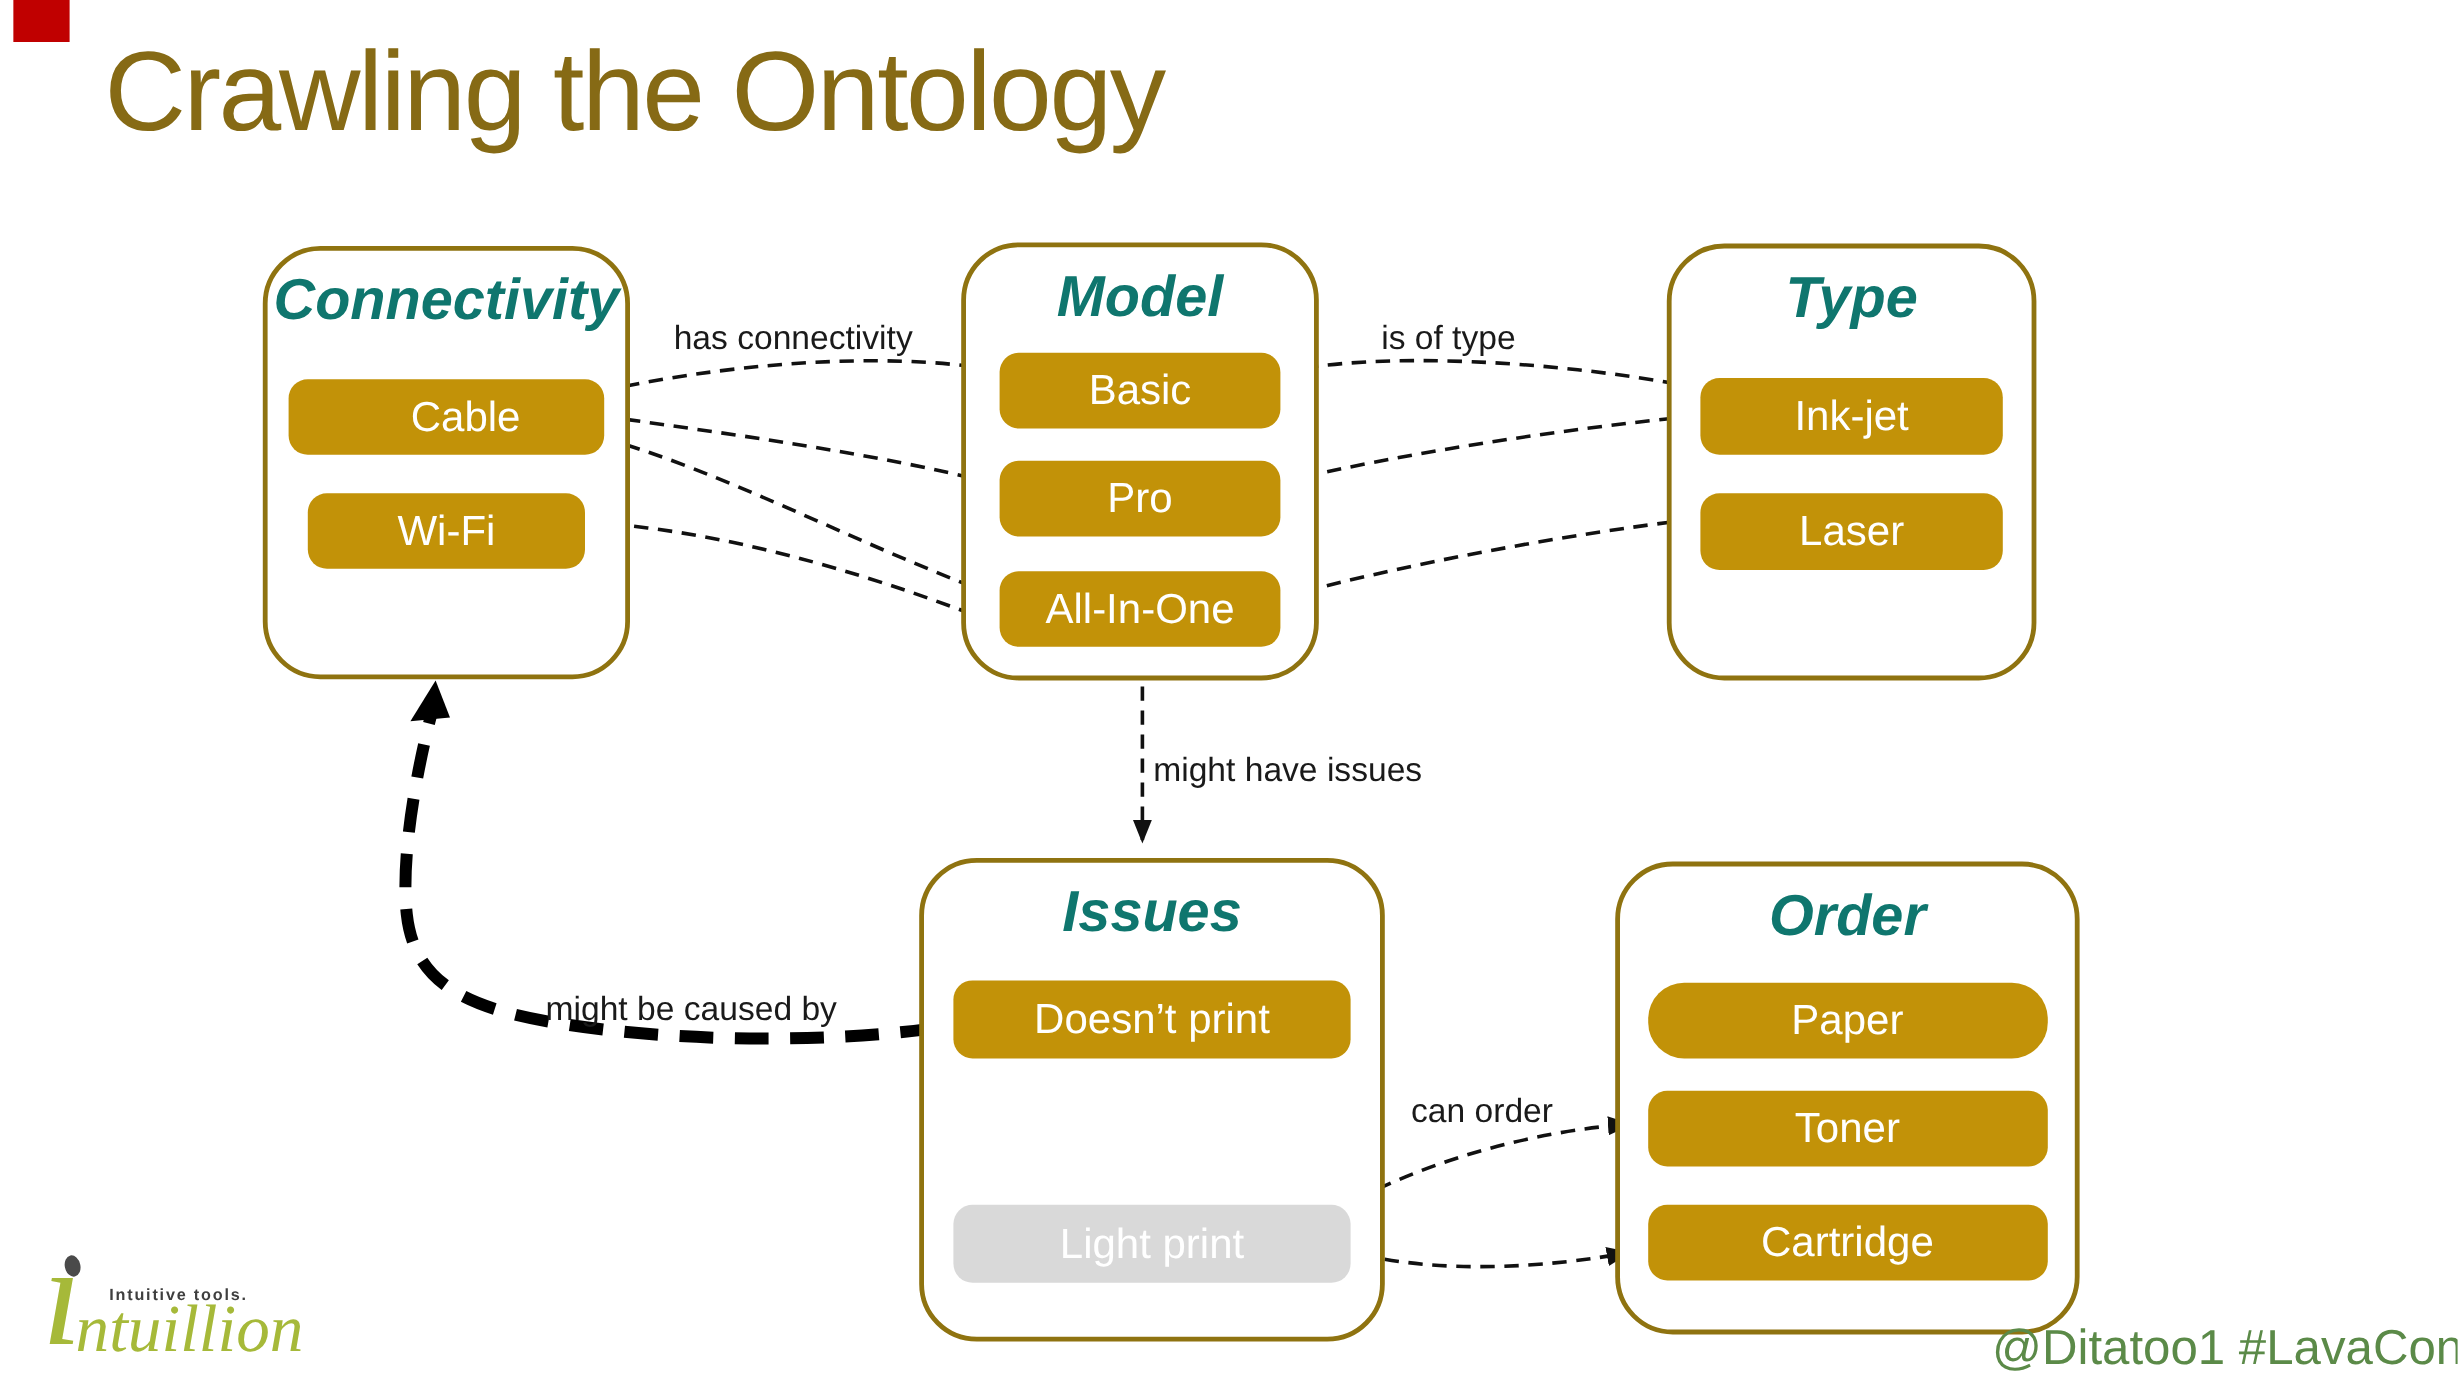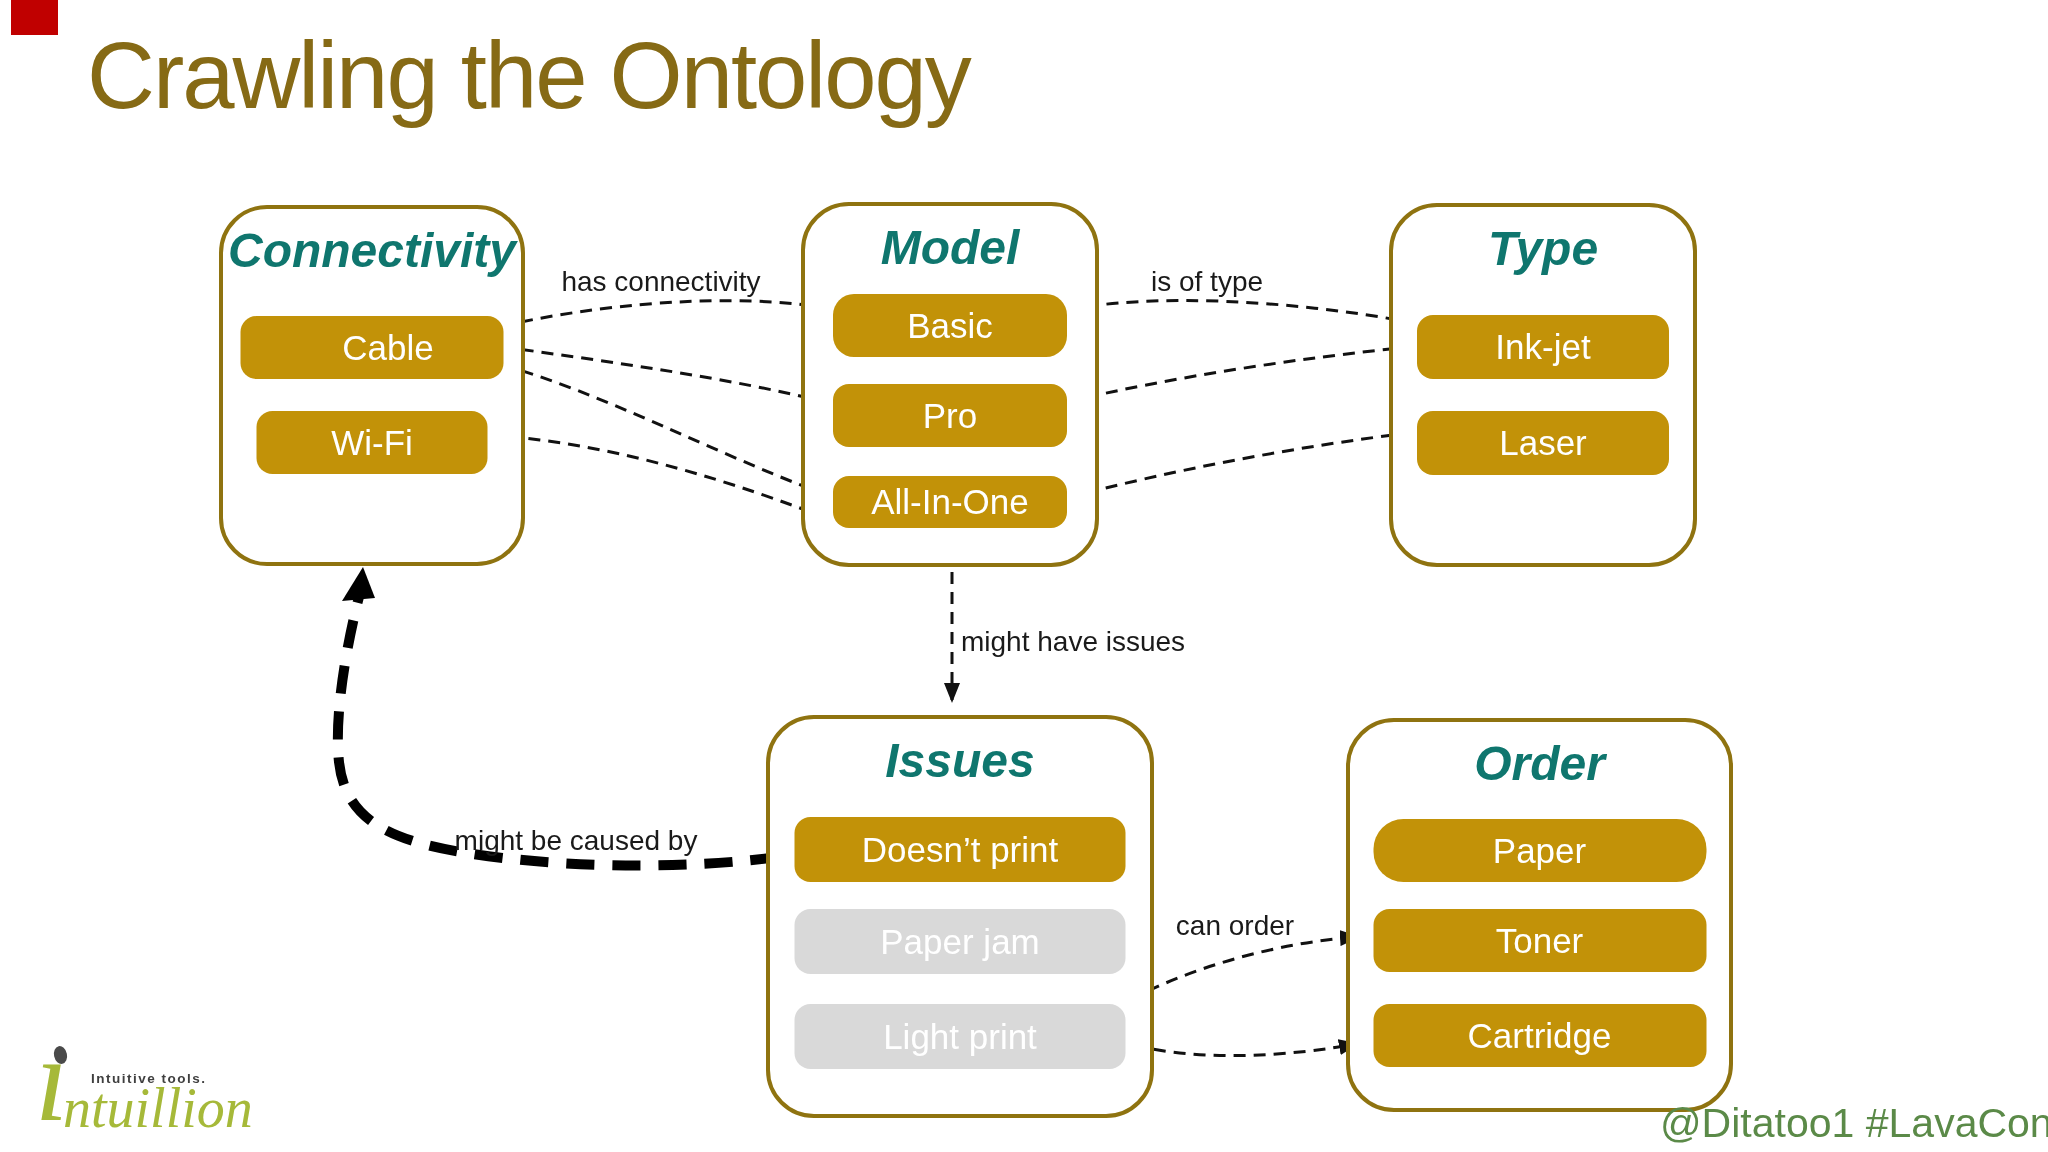--- a/index.html
+++ b/index.html
@@ -71,7 +71,7 @@
 
   <div class="group" style="left:790px;top:202px;width:298px;height:365px;">
     <div class="gtitle">Model</div>
-    <div class="pill" style="top:88px;width:234px;height:63px;border-radius:21px;">
+    <div class="pill" style="top:88px;width:234px;height:63px;">
       <span>Basic</span>
     </div>
     <div class="pill" style="top:178px;width:234px;height:63px;">

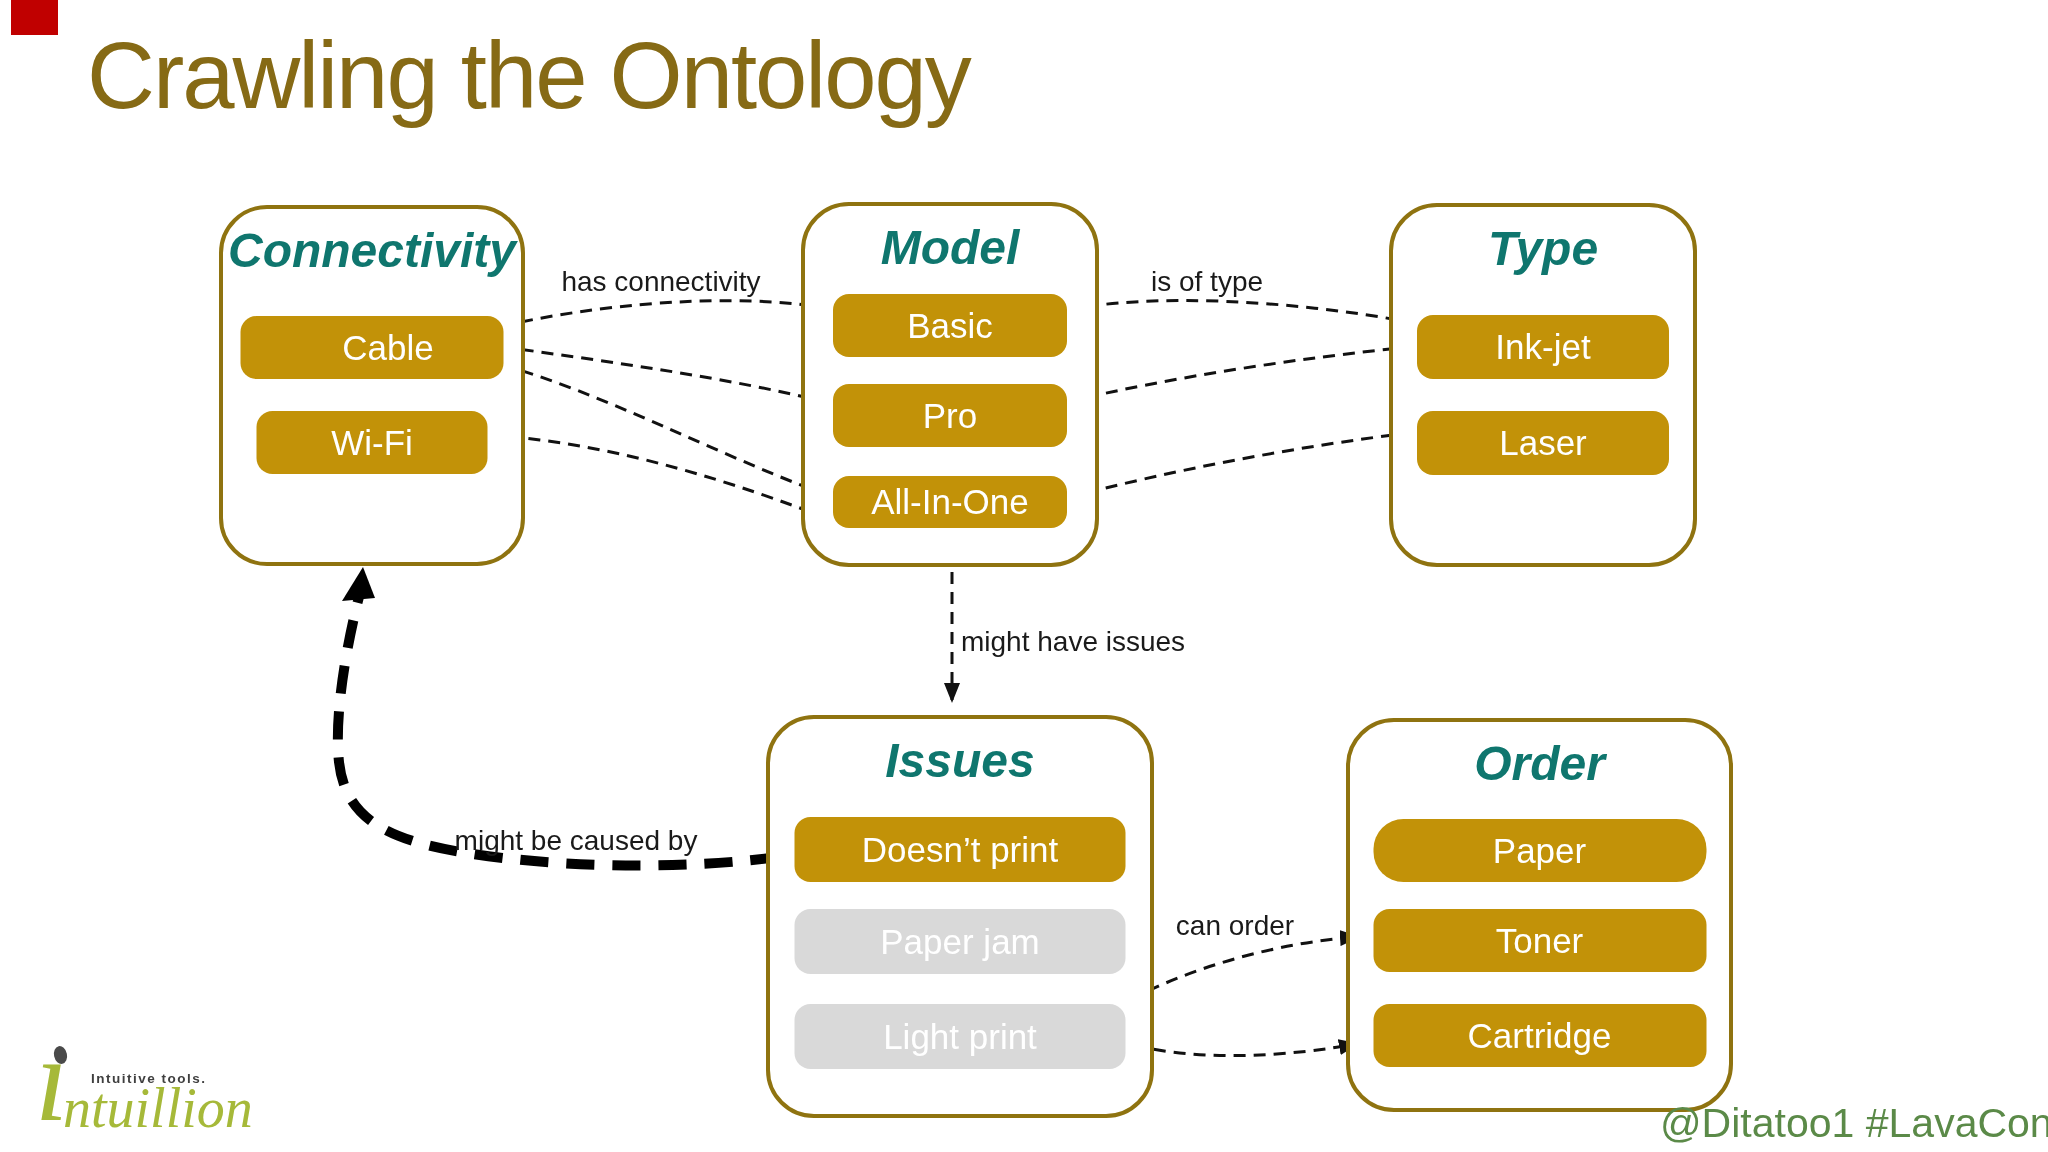--- a/index.html
+++ b/index.html
@@ -77,7 +77,7 @@
     <div class="pill" style="top:178px;width:234px;height:63px;">
       <span>Pro</span>
     </div>
-    <div class="pill" style="top:270px;width:234px;height:52px;">
+    <div class="pill" style="top:270px;width:234px;height:63px;">
       <span>All-In-One</span>
     </div>
   </div>

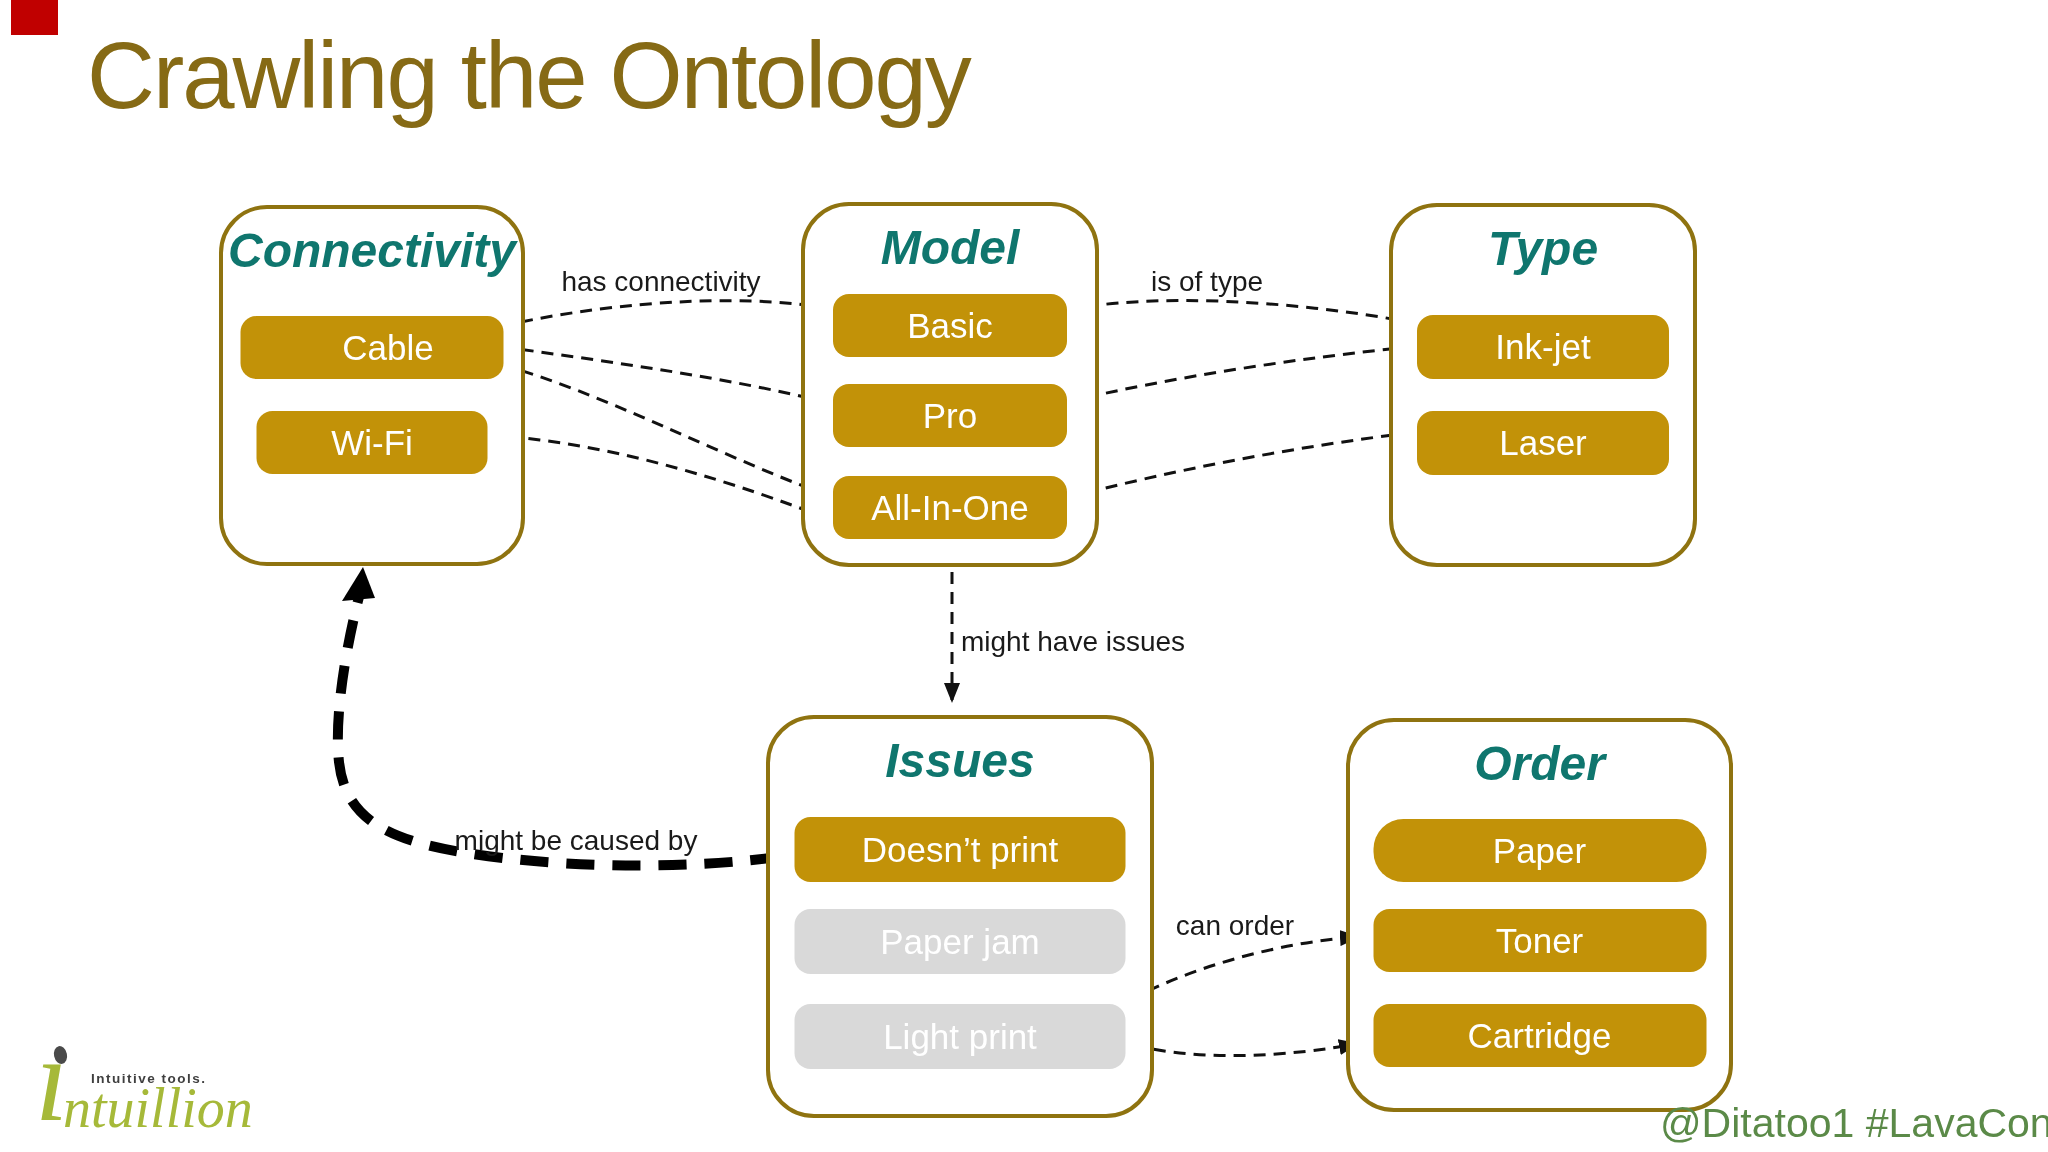--- a/index.html
+++ b/index.html
@@ -97,9 +97,6 @@
     <div class="pill" style="top:98px;width:331px;height:65px;">
       <span>Doesn’t print</span>
     </div>
-    <div class="pill gray" style="top:190px;width:331px;height:65px;">
-      <span>Paper jam</span>
-    </div>
     <div class="pill gray" style="top:285px;width:331px;height:65px;">
       <span>Light print</span>
     </div>

